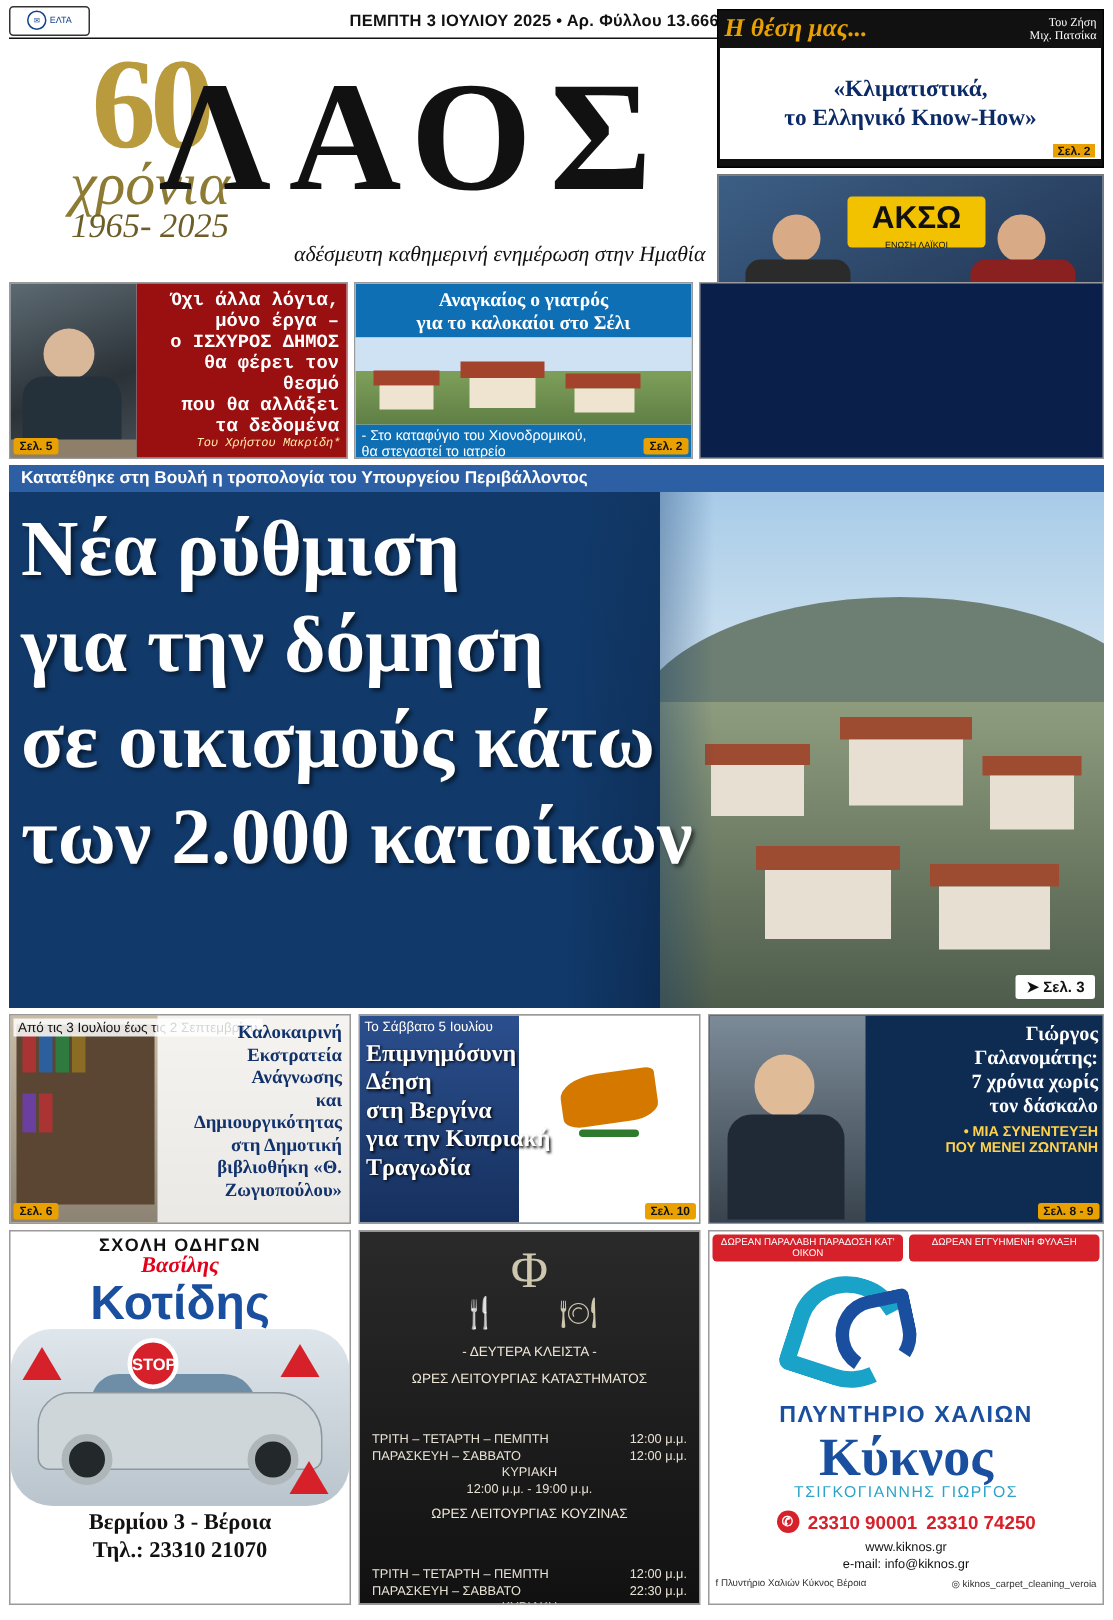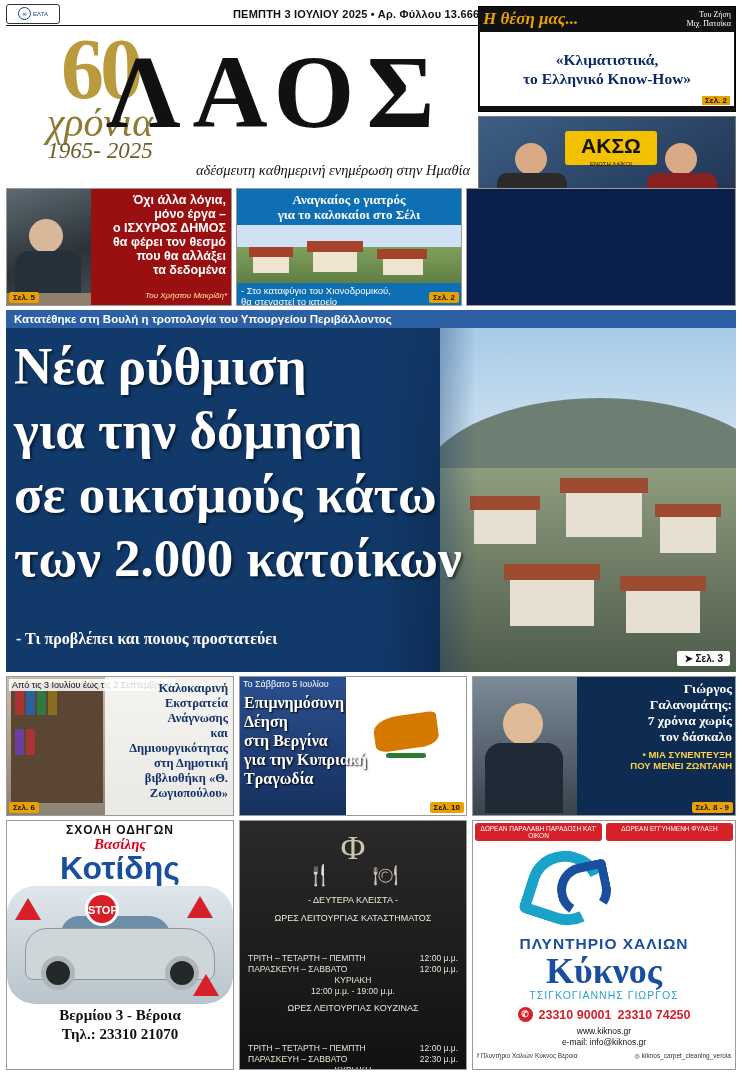--- a/index.html
+++ b/index.html
@@ -86,7 +86,7 @@
   }
   .tr-text {
     flex:1; background:#9a0f10; color:#fff; padding:4px 5px 14px 5px;
-    font-family:Liberation Sans, sans-serif; font-weight:bold;
+    font-family:Liberation Mono, monospace; font-weight:bold;
     font-size:12.5px; line-height:14px; text-align:right;
   }
   .tr-text .byline {

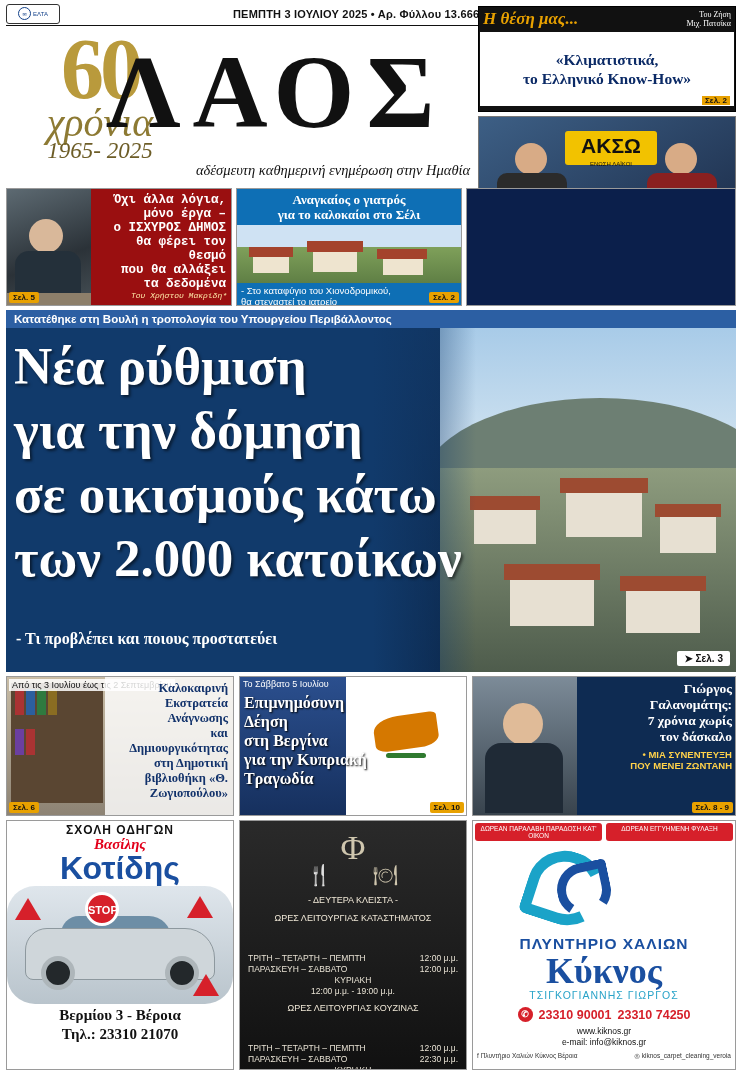--- a/index.html
+++ b/index.html
@@ -426,7 +426,6 @@
       <div>σε οικισμούς κάτω</div>
       <div>των 2.000 κατοίκων</div>
     </h1>
-    <div class="sub">- Τι προβλέπει και ποιους προστατεύει</div>
     <div class="sel3">➤ Σελ. 3</div>
   </div>
 

